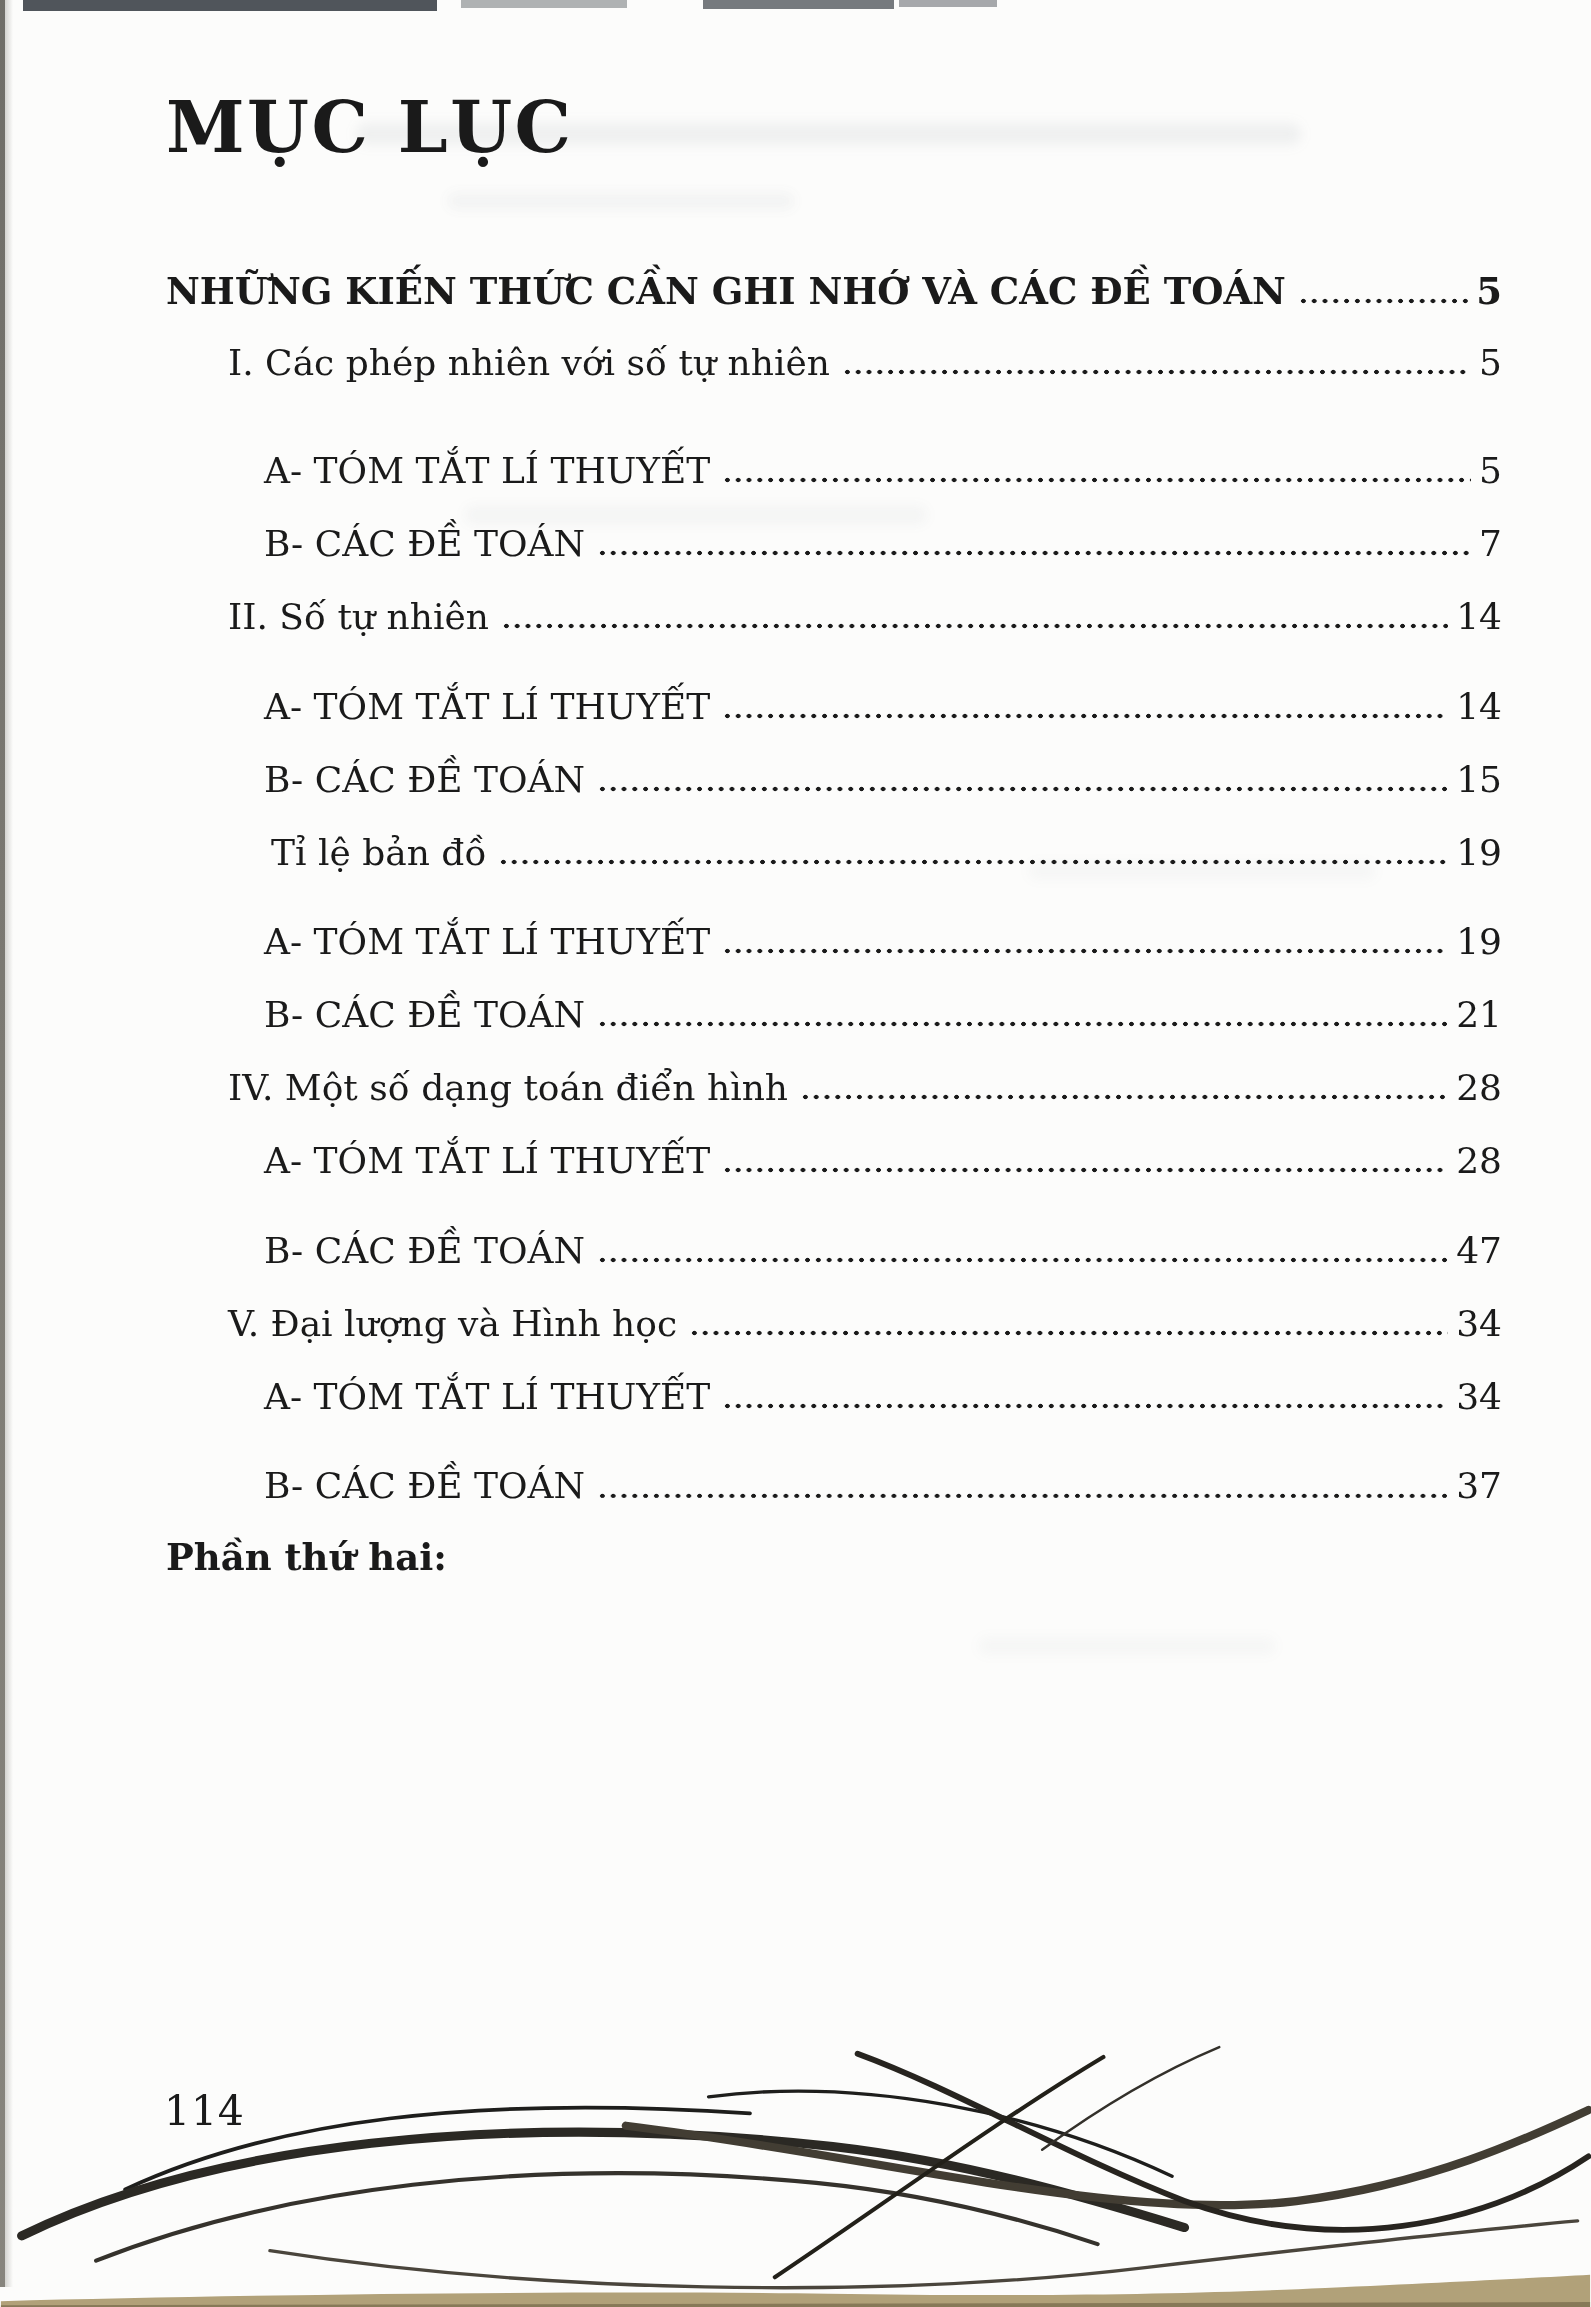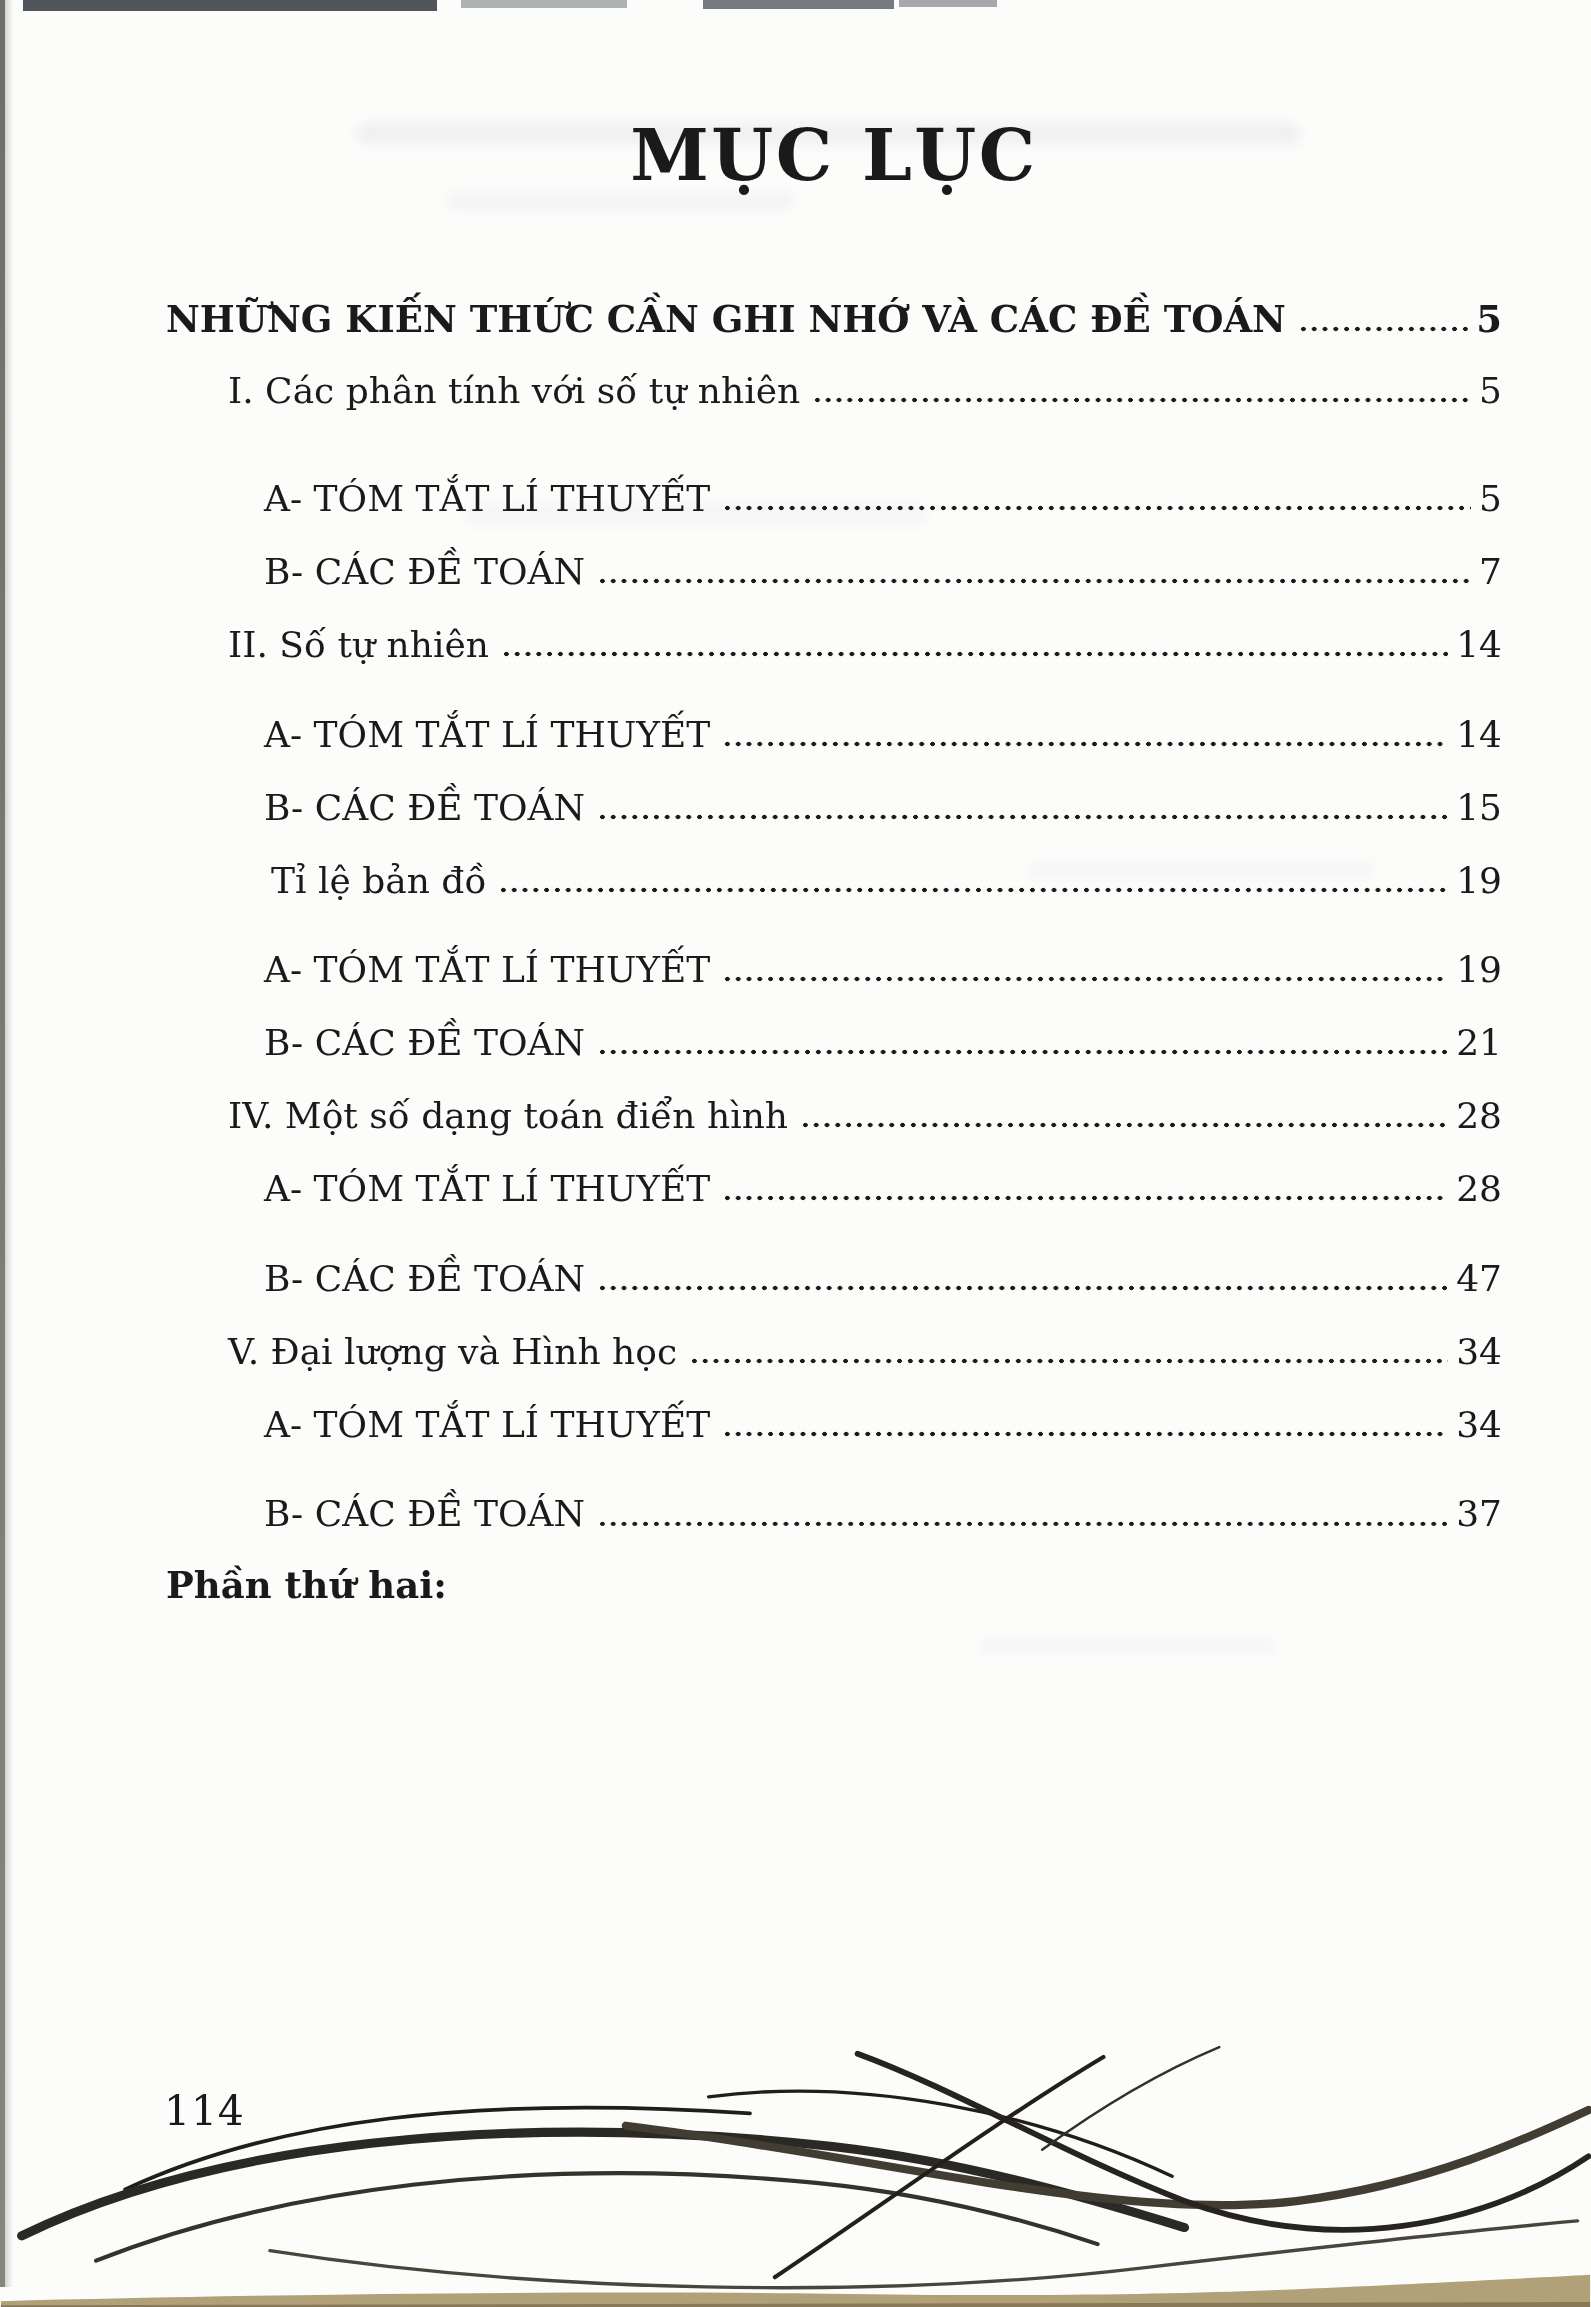--- a/index.html
+++ b/index.html
@@ -42,7 +42,7 @@
   
   .content{position:absolute;left:166px;top:0;width:1336px;}
   .page-title{
-    margin:110px 0 83px 0;text-align:center;
+    margin:82px 0 83px 0;text-align:left;
     font-size:71px;font-weight:bold;letter-spacing:2.5px;line-height:91px;
   }
   .row{display:flex;align-items:baseline;line-height:73px;font-size:36px;white-space:nowrap;}

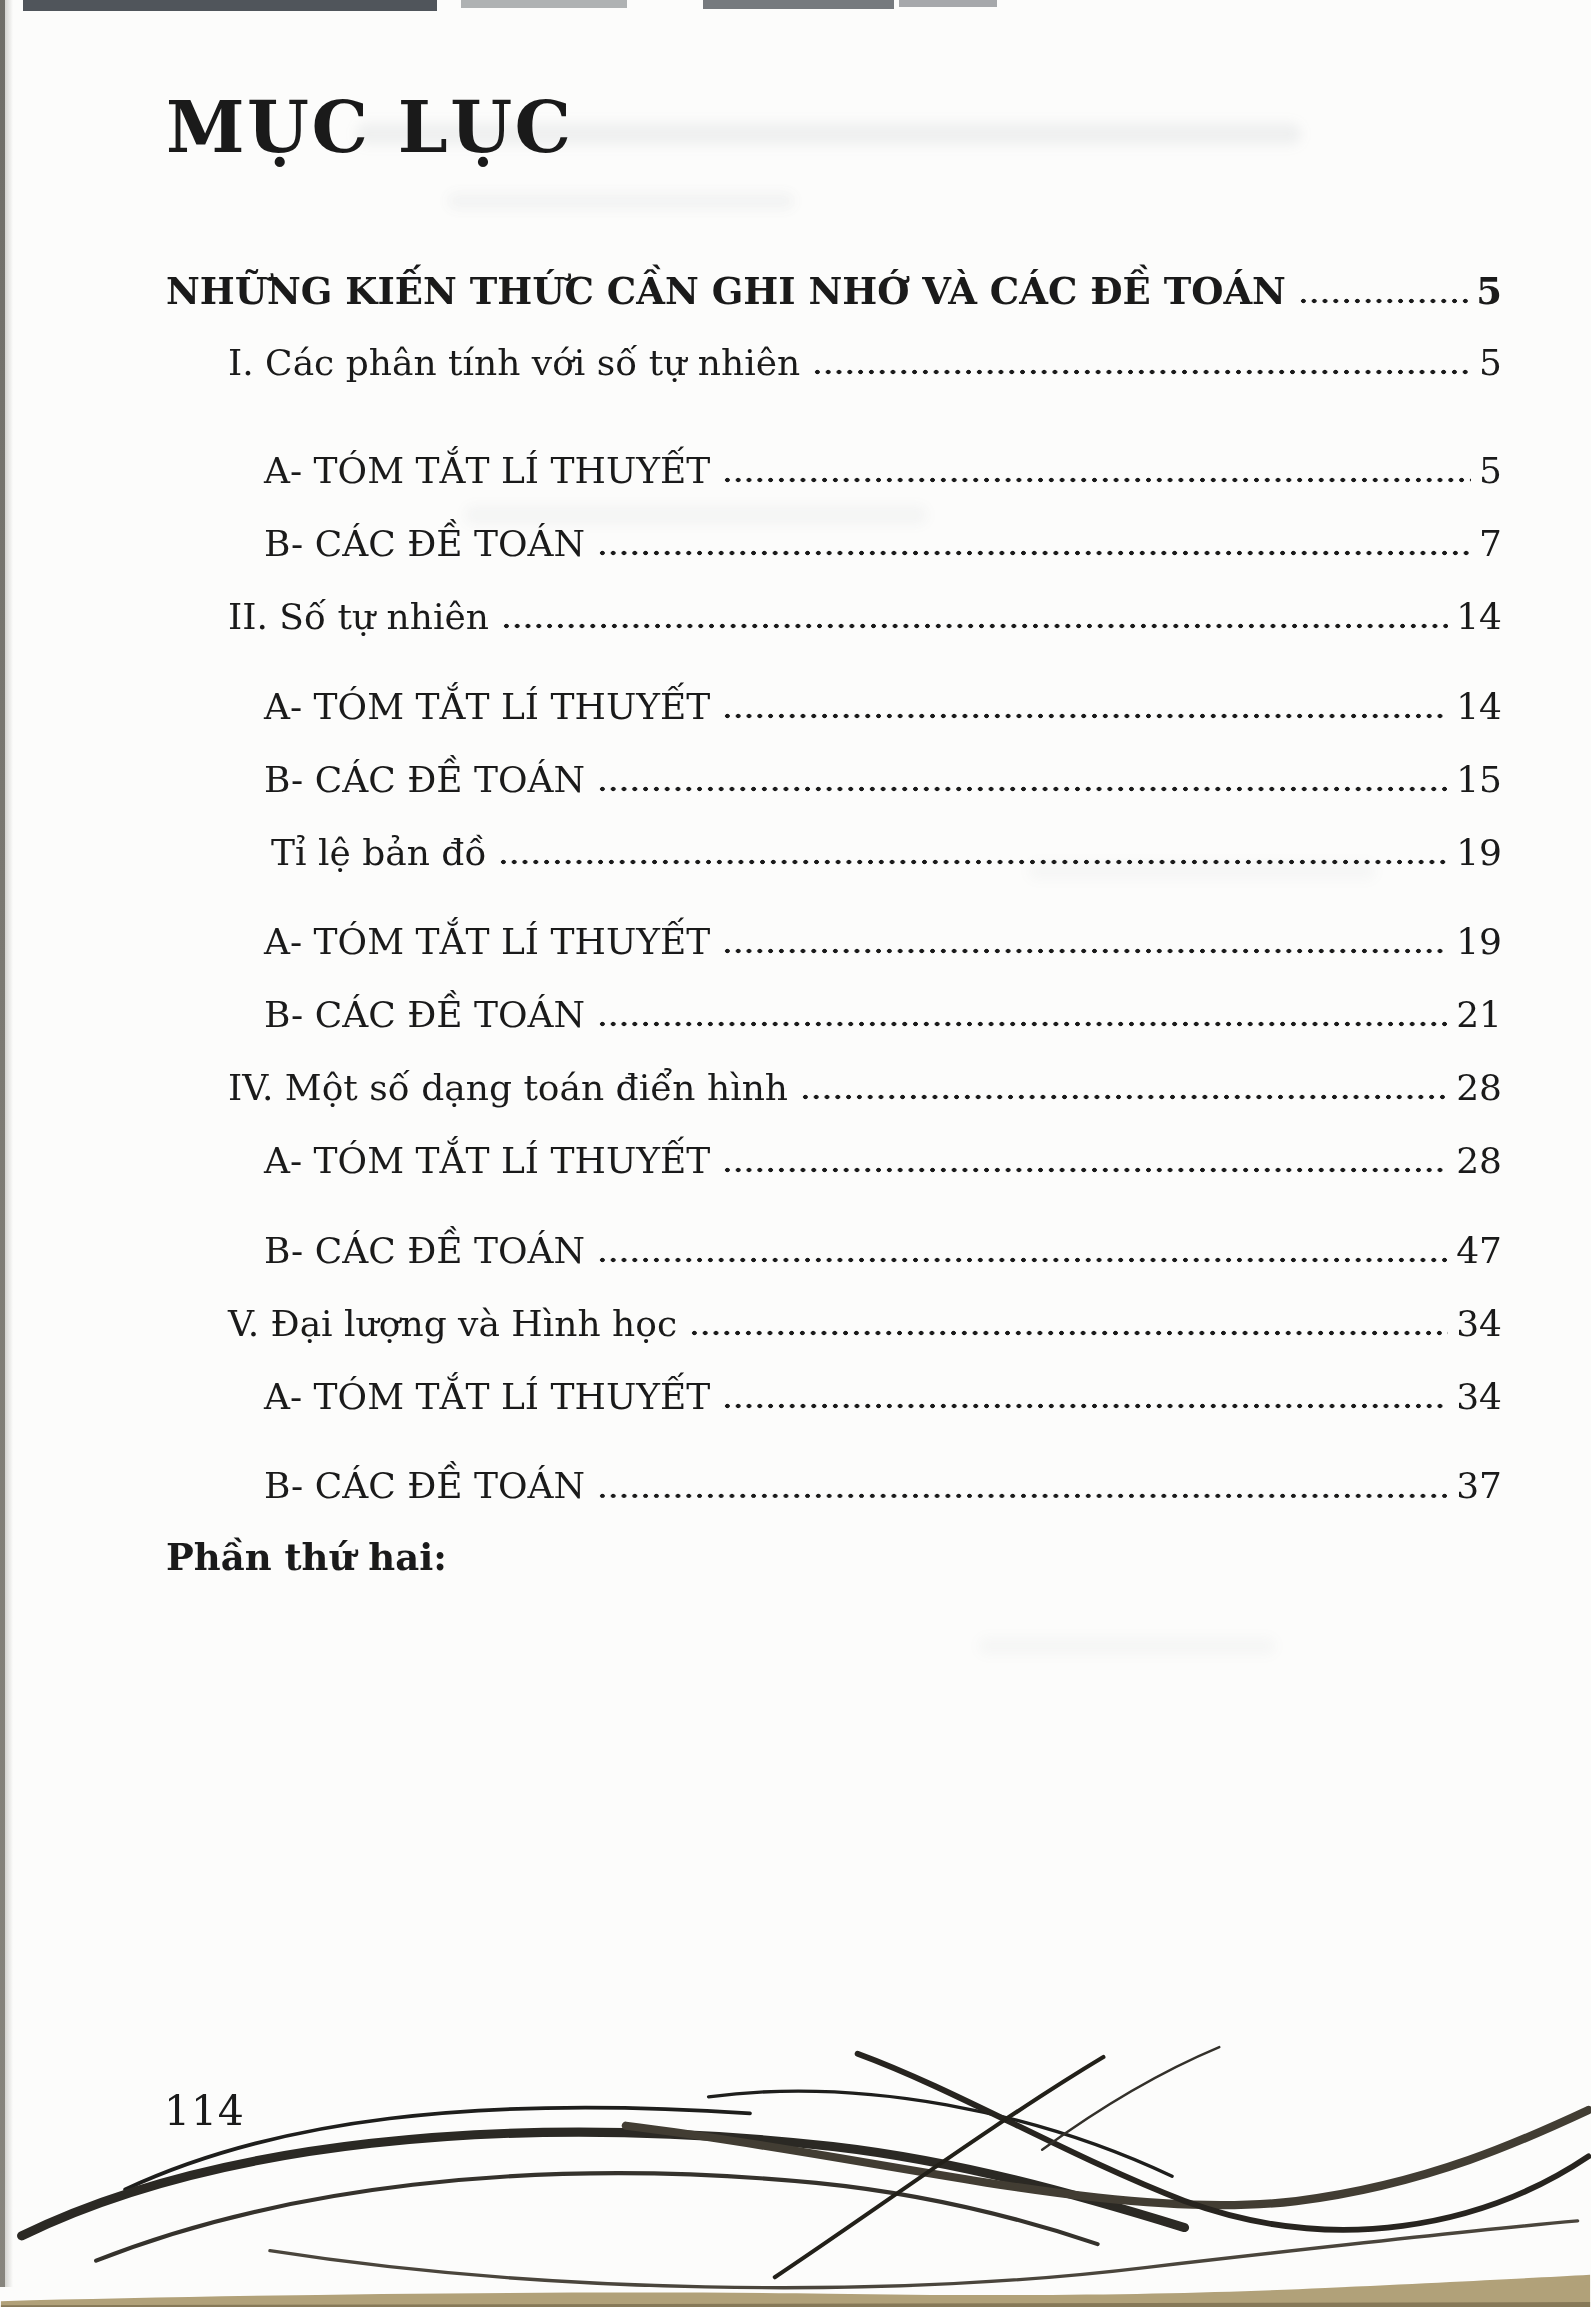--- a/index.html
+++ b/index.html
@@ -95,7 +95,7 @@
           <span class="pagenum">5</span>
         </div>
         <div class="row section">
-          <span>I. Các phân tính với số tự nhiên</span>
+          <span>I. Các phép nhiên với số tự nhiên</span>
           <span class="leader"></span>
           <span class="pagenum">5</span>
         </div>

